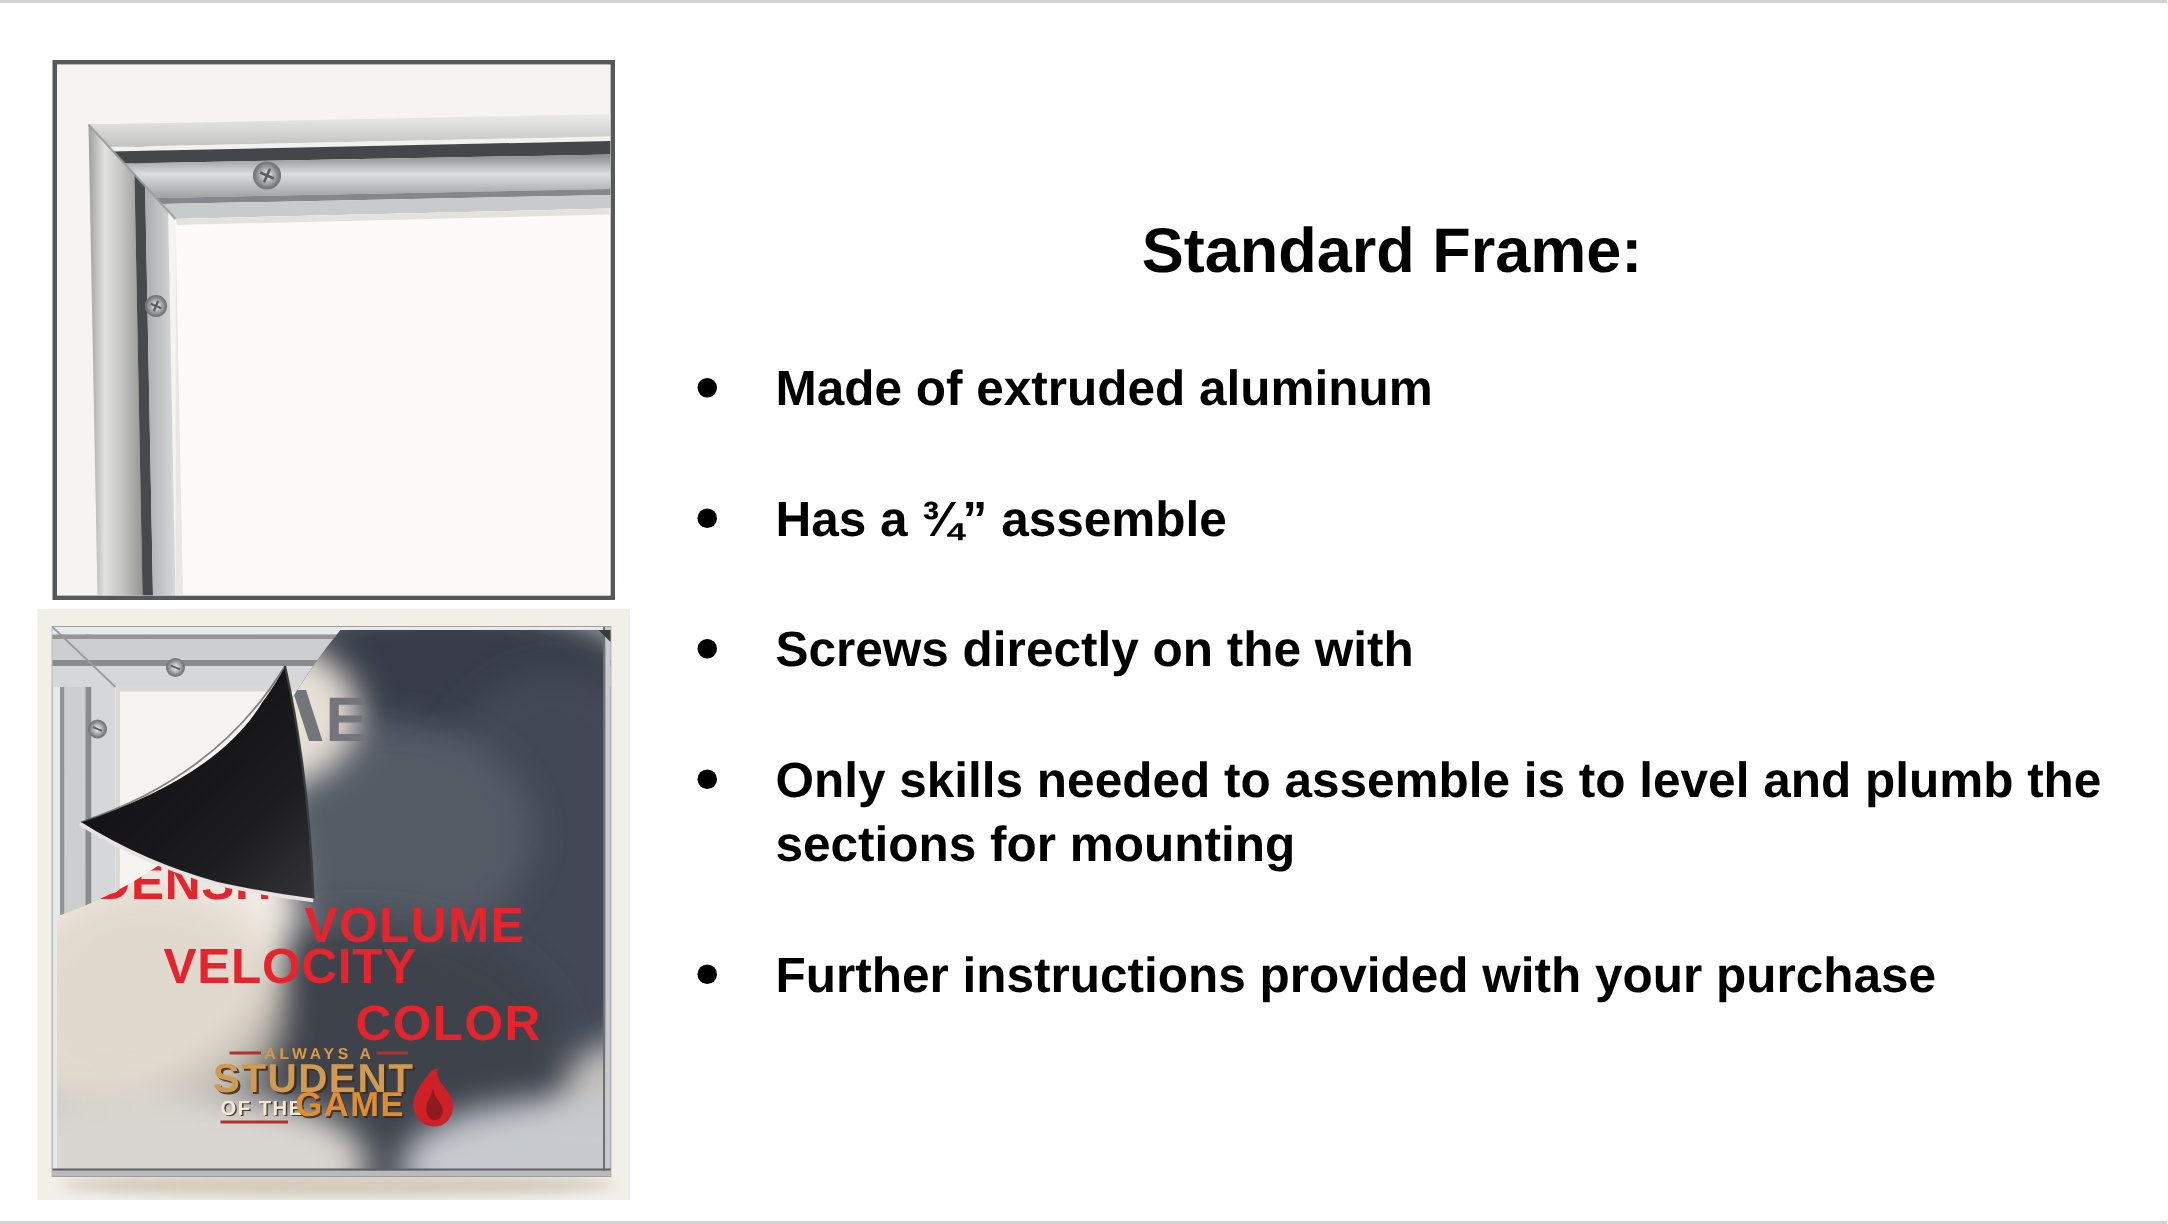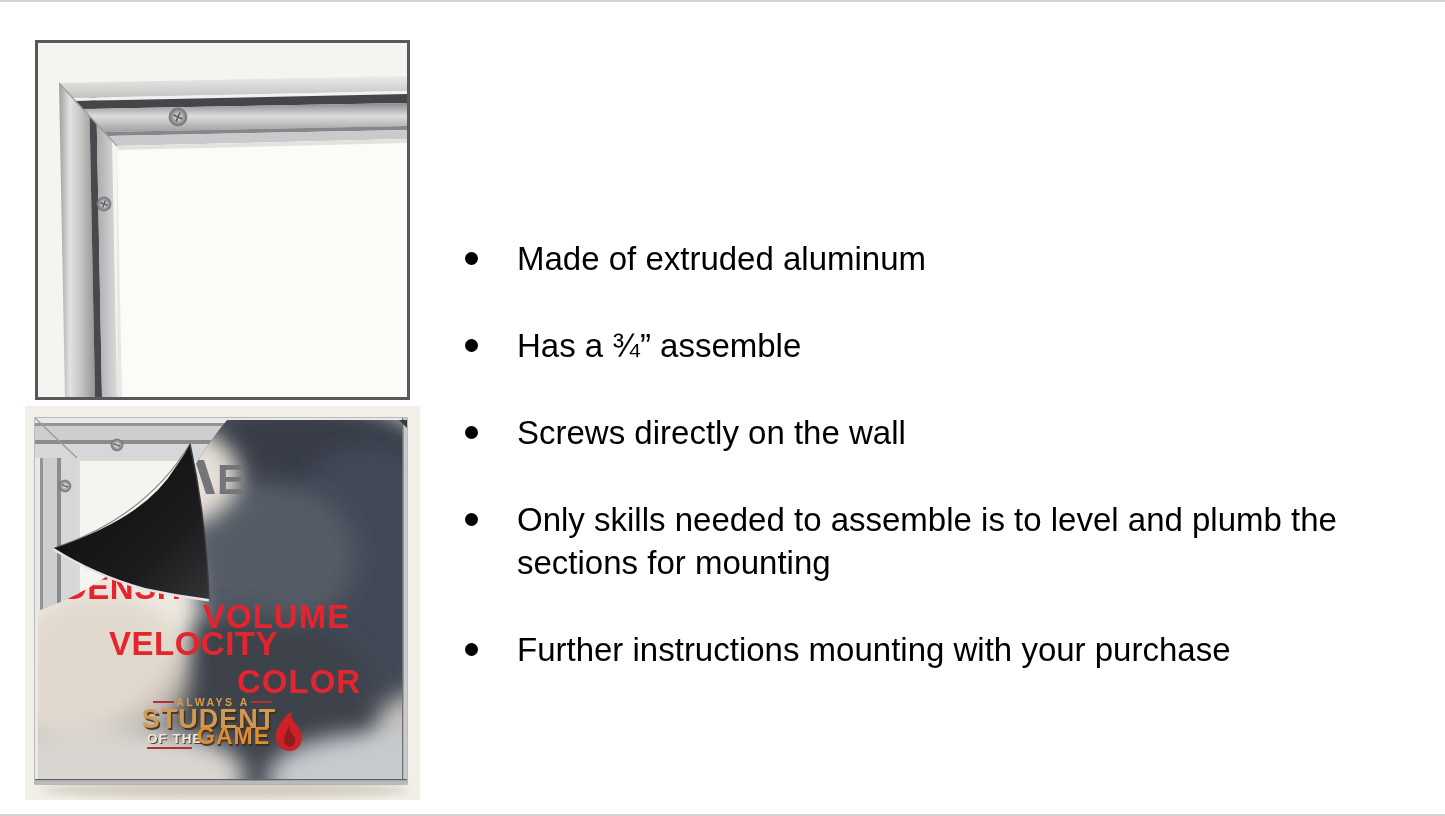--- a/index.html
+++ b/index.html
@@ -233,6 +233,7 @@
     </svg>
   </div>
 
+  <div class="title">Standard Frame:</div>
 
   <ul class="bullets">
     <li>

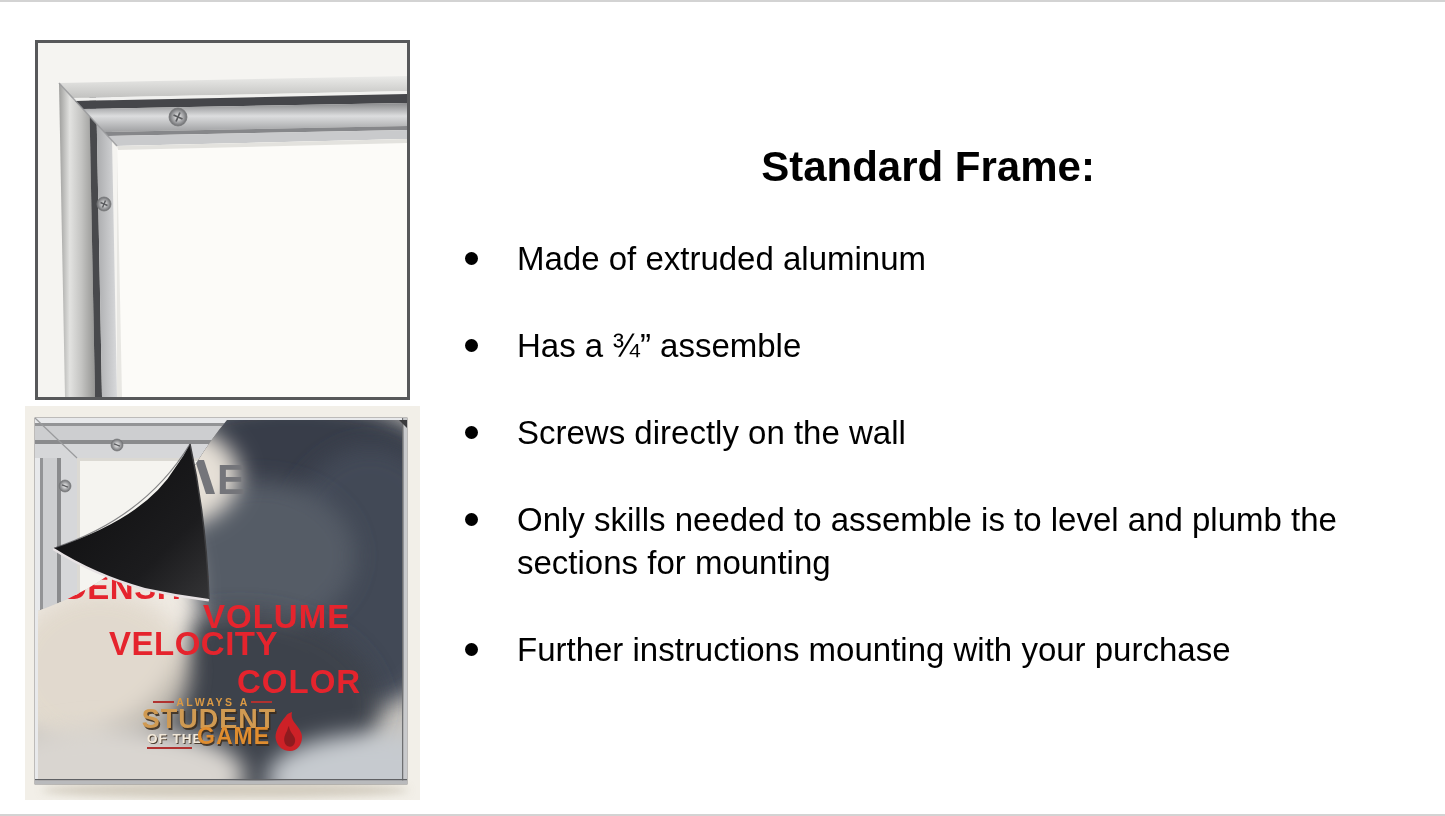--- a/index.html
+++ b/index.html
@@ -40,7 +40,7 @@
     content:"";position:absolute;left:2px;top:15px;width:13px;height:13px;
     border-radius:50%;background:#000;
   }
-  .bullet-text{white-space:pre-line;}
+  .bullet-text{white-space:pre-line;font-weight:bold;}
 </style>
 </head>
 <body>

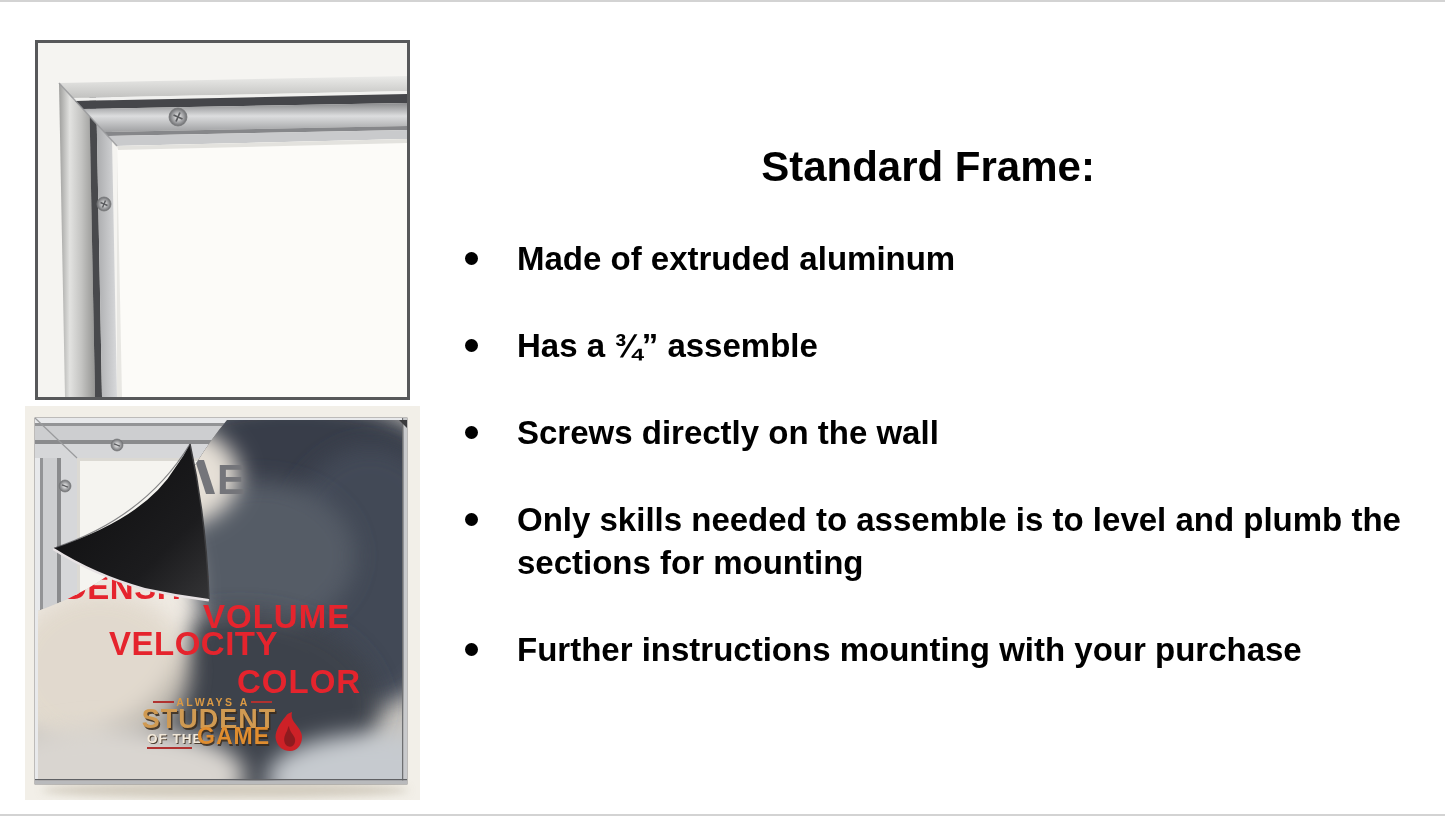--- a/index.html
+++ b/index.html
@@ -243,7 +243,7 @@
       <span class="bullet-text">Has a ¾” assemble</span>
     </li>
     <li>
-      <span class="bullet-text">Screws directly on the wall</span>
+      <span class="bullet-text">Screws directly on the with</span>
     </li>
     <li>
       <span class="bullet-text">Only skills needed to assemble is to level and plumb the

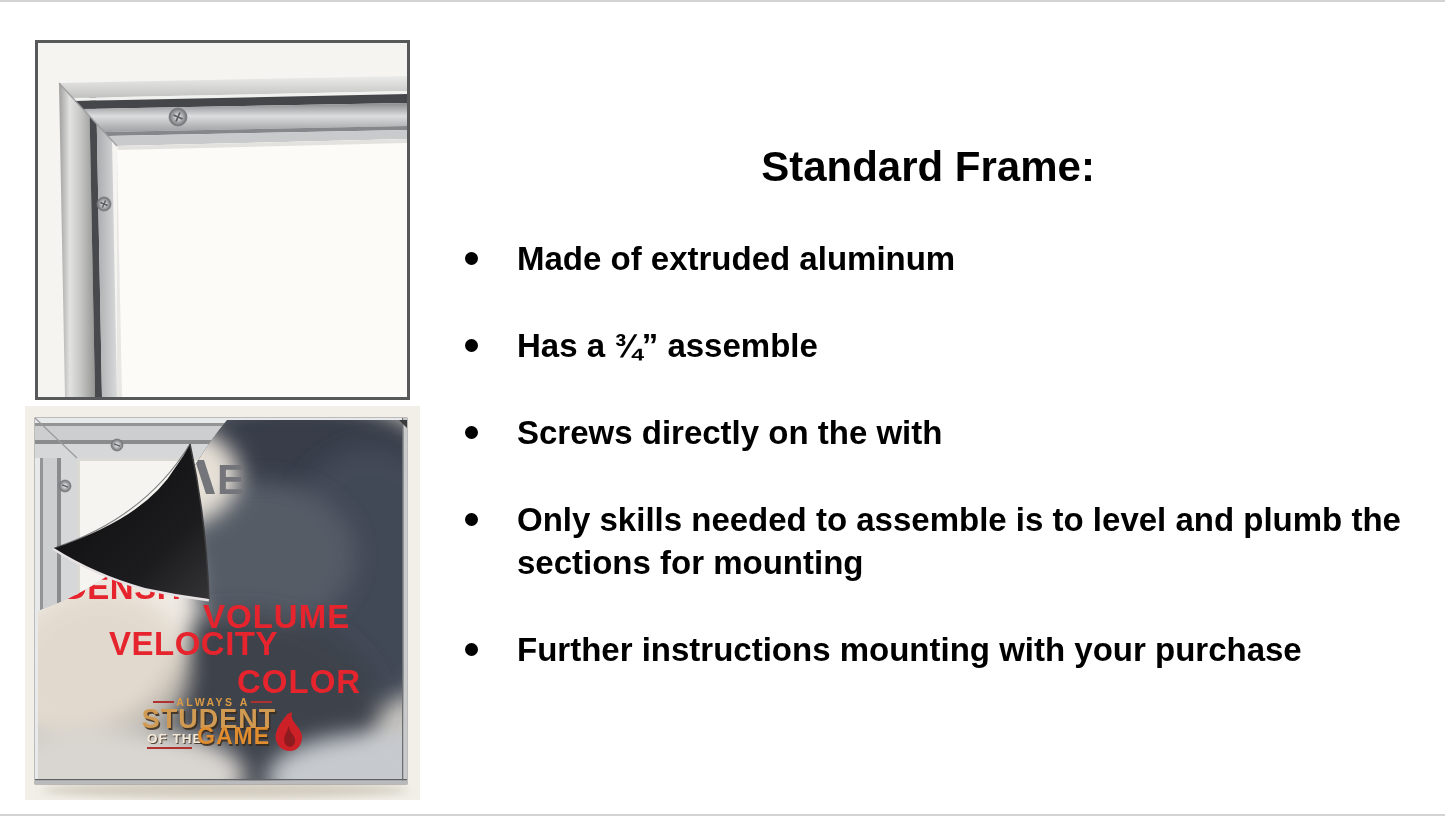--- a/index.html
+++ b/index.html
@@ -250,7 +250,7 @@
 sections for mounting</span>
     </li>
     <li>
-      <span class="bullet-text">Further instructions mounting with your purchase</span>
+      <span class="bullet-text">Further instructions provided with your purchase</span>
     </li>
   </ul>
 

